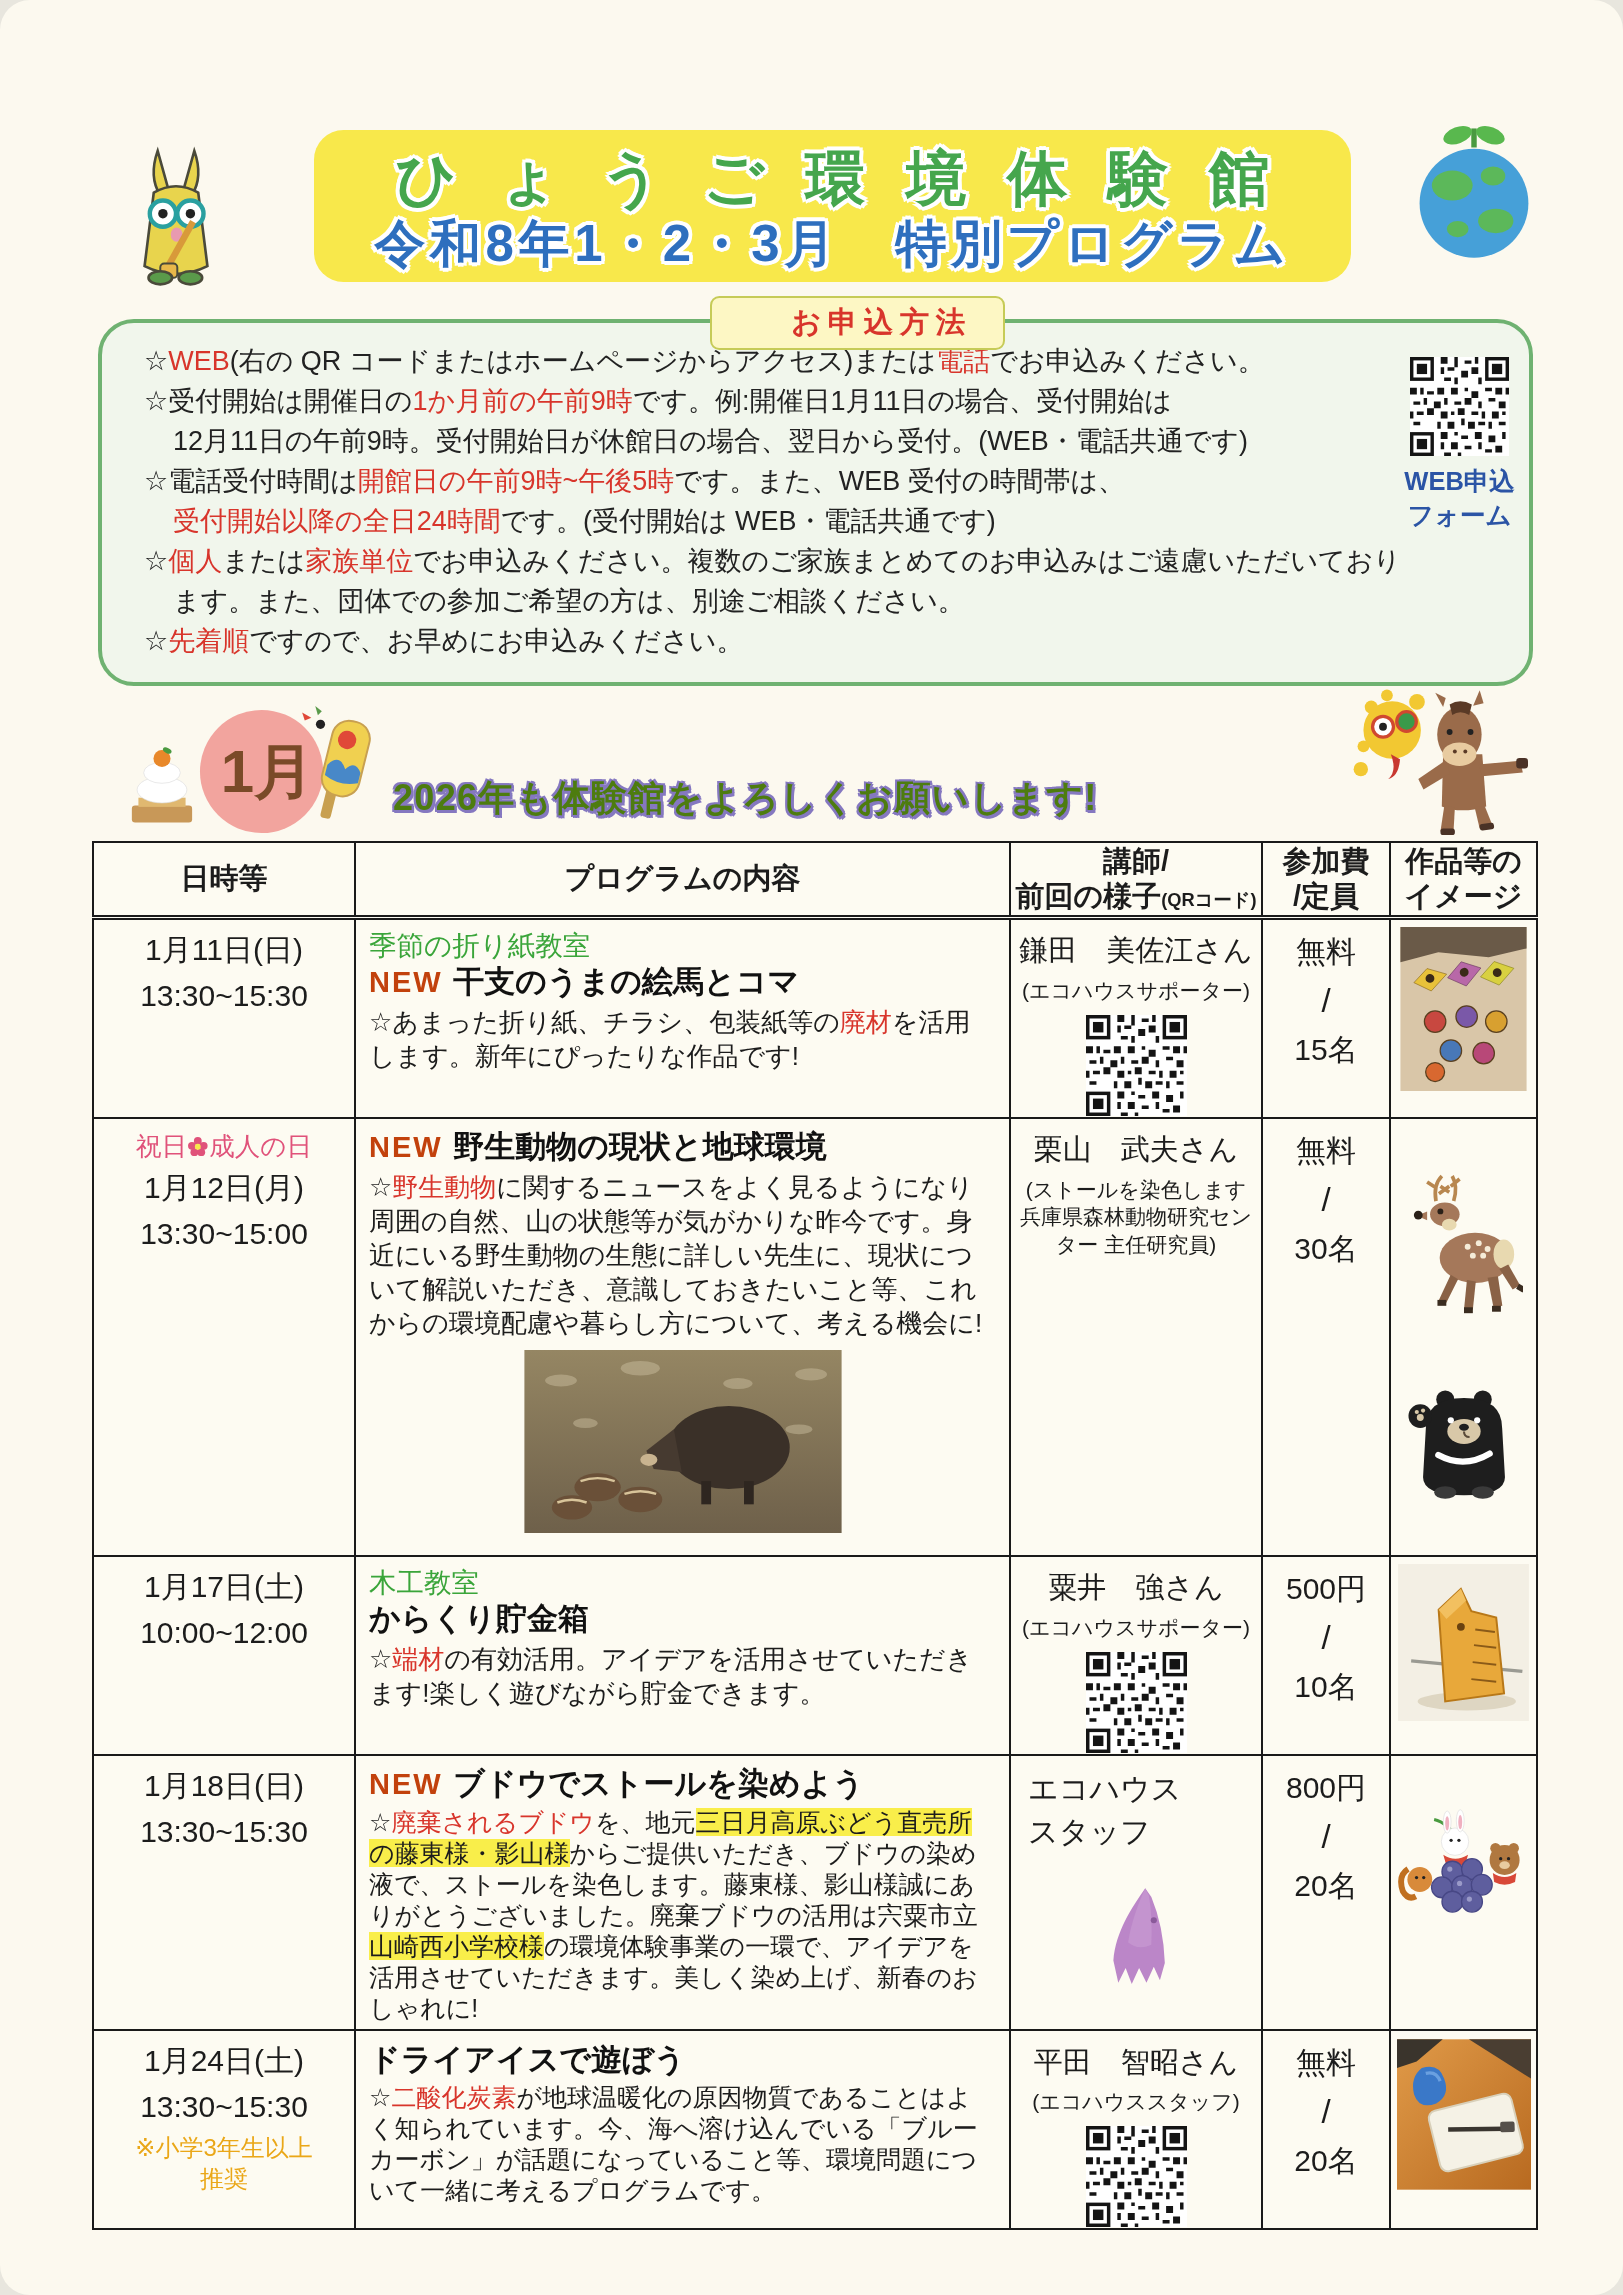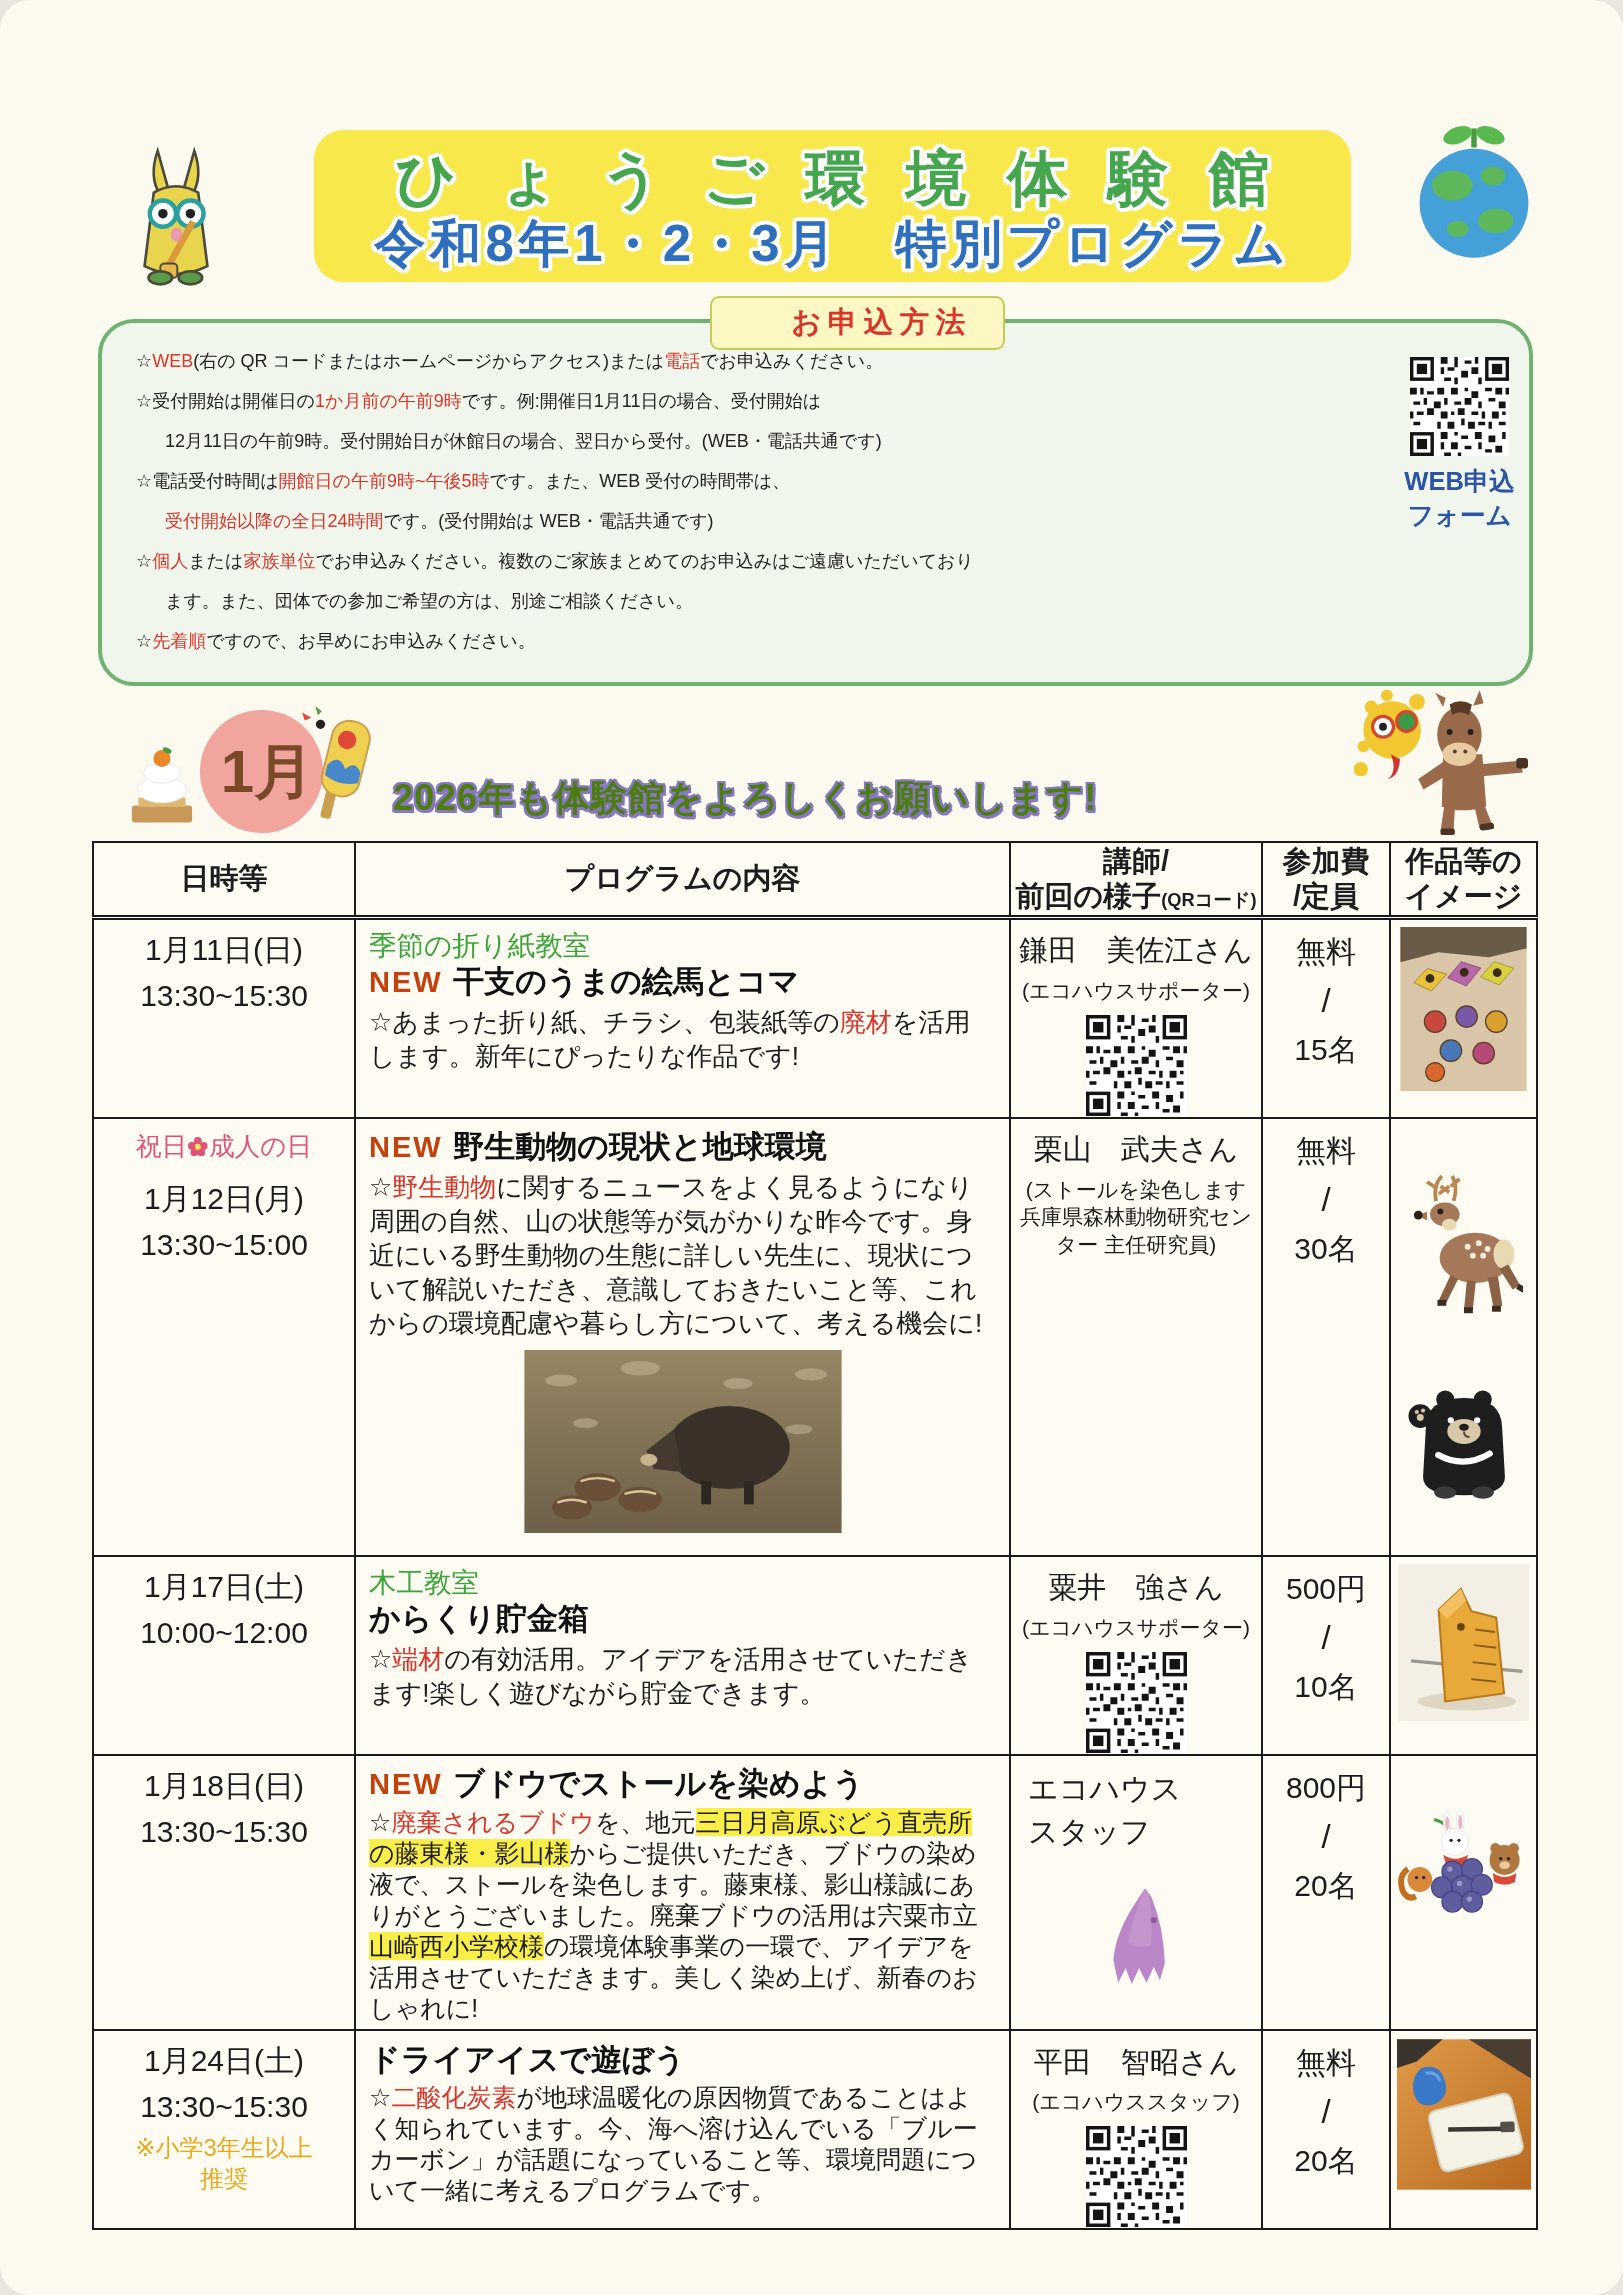--- a/index.html
+++ b/index.html
@@ -23,7 +23,7 @@
                align-items:center;justify-content:center;letter-spacing:6.5px;z-index:3;padding-left:48px;}
   .apply-box{position:absolute;left:98px;top:319px;width:1427px;height:359px;
              border:4.6px solid #6fb271;border-radius:36px;background:#f1f6ec;z-index:1;}
-  .apply-text{position:absolute;left:34px;top:18.3px;width:1303px;font-size:18px;
+  .apply-text{position:absolute;left:42px;top:18.3px;width:1303px;font-size:27px;
               line-height:40px;color:#222;}
   .apply-text .ln{white-space:nowrap;}
   .ind{padding-left:29px;}

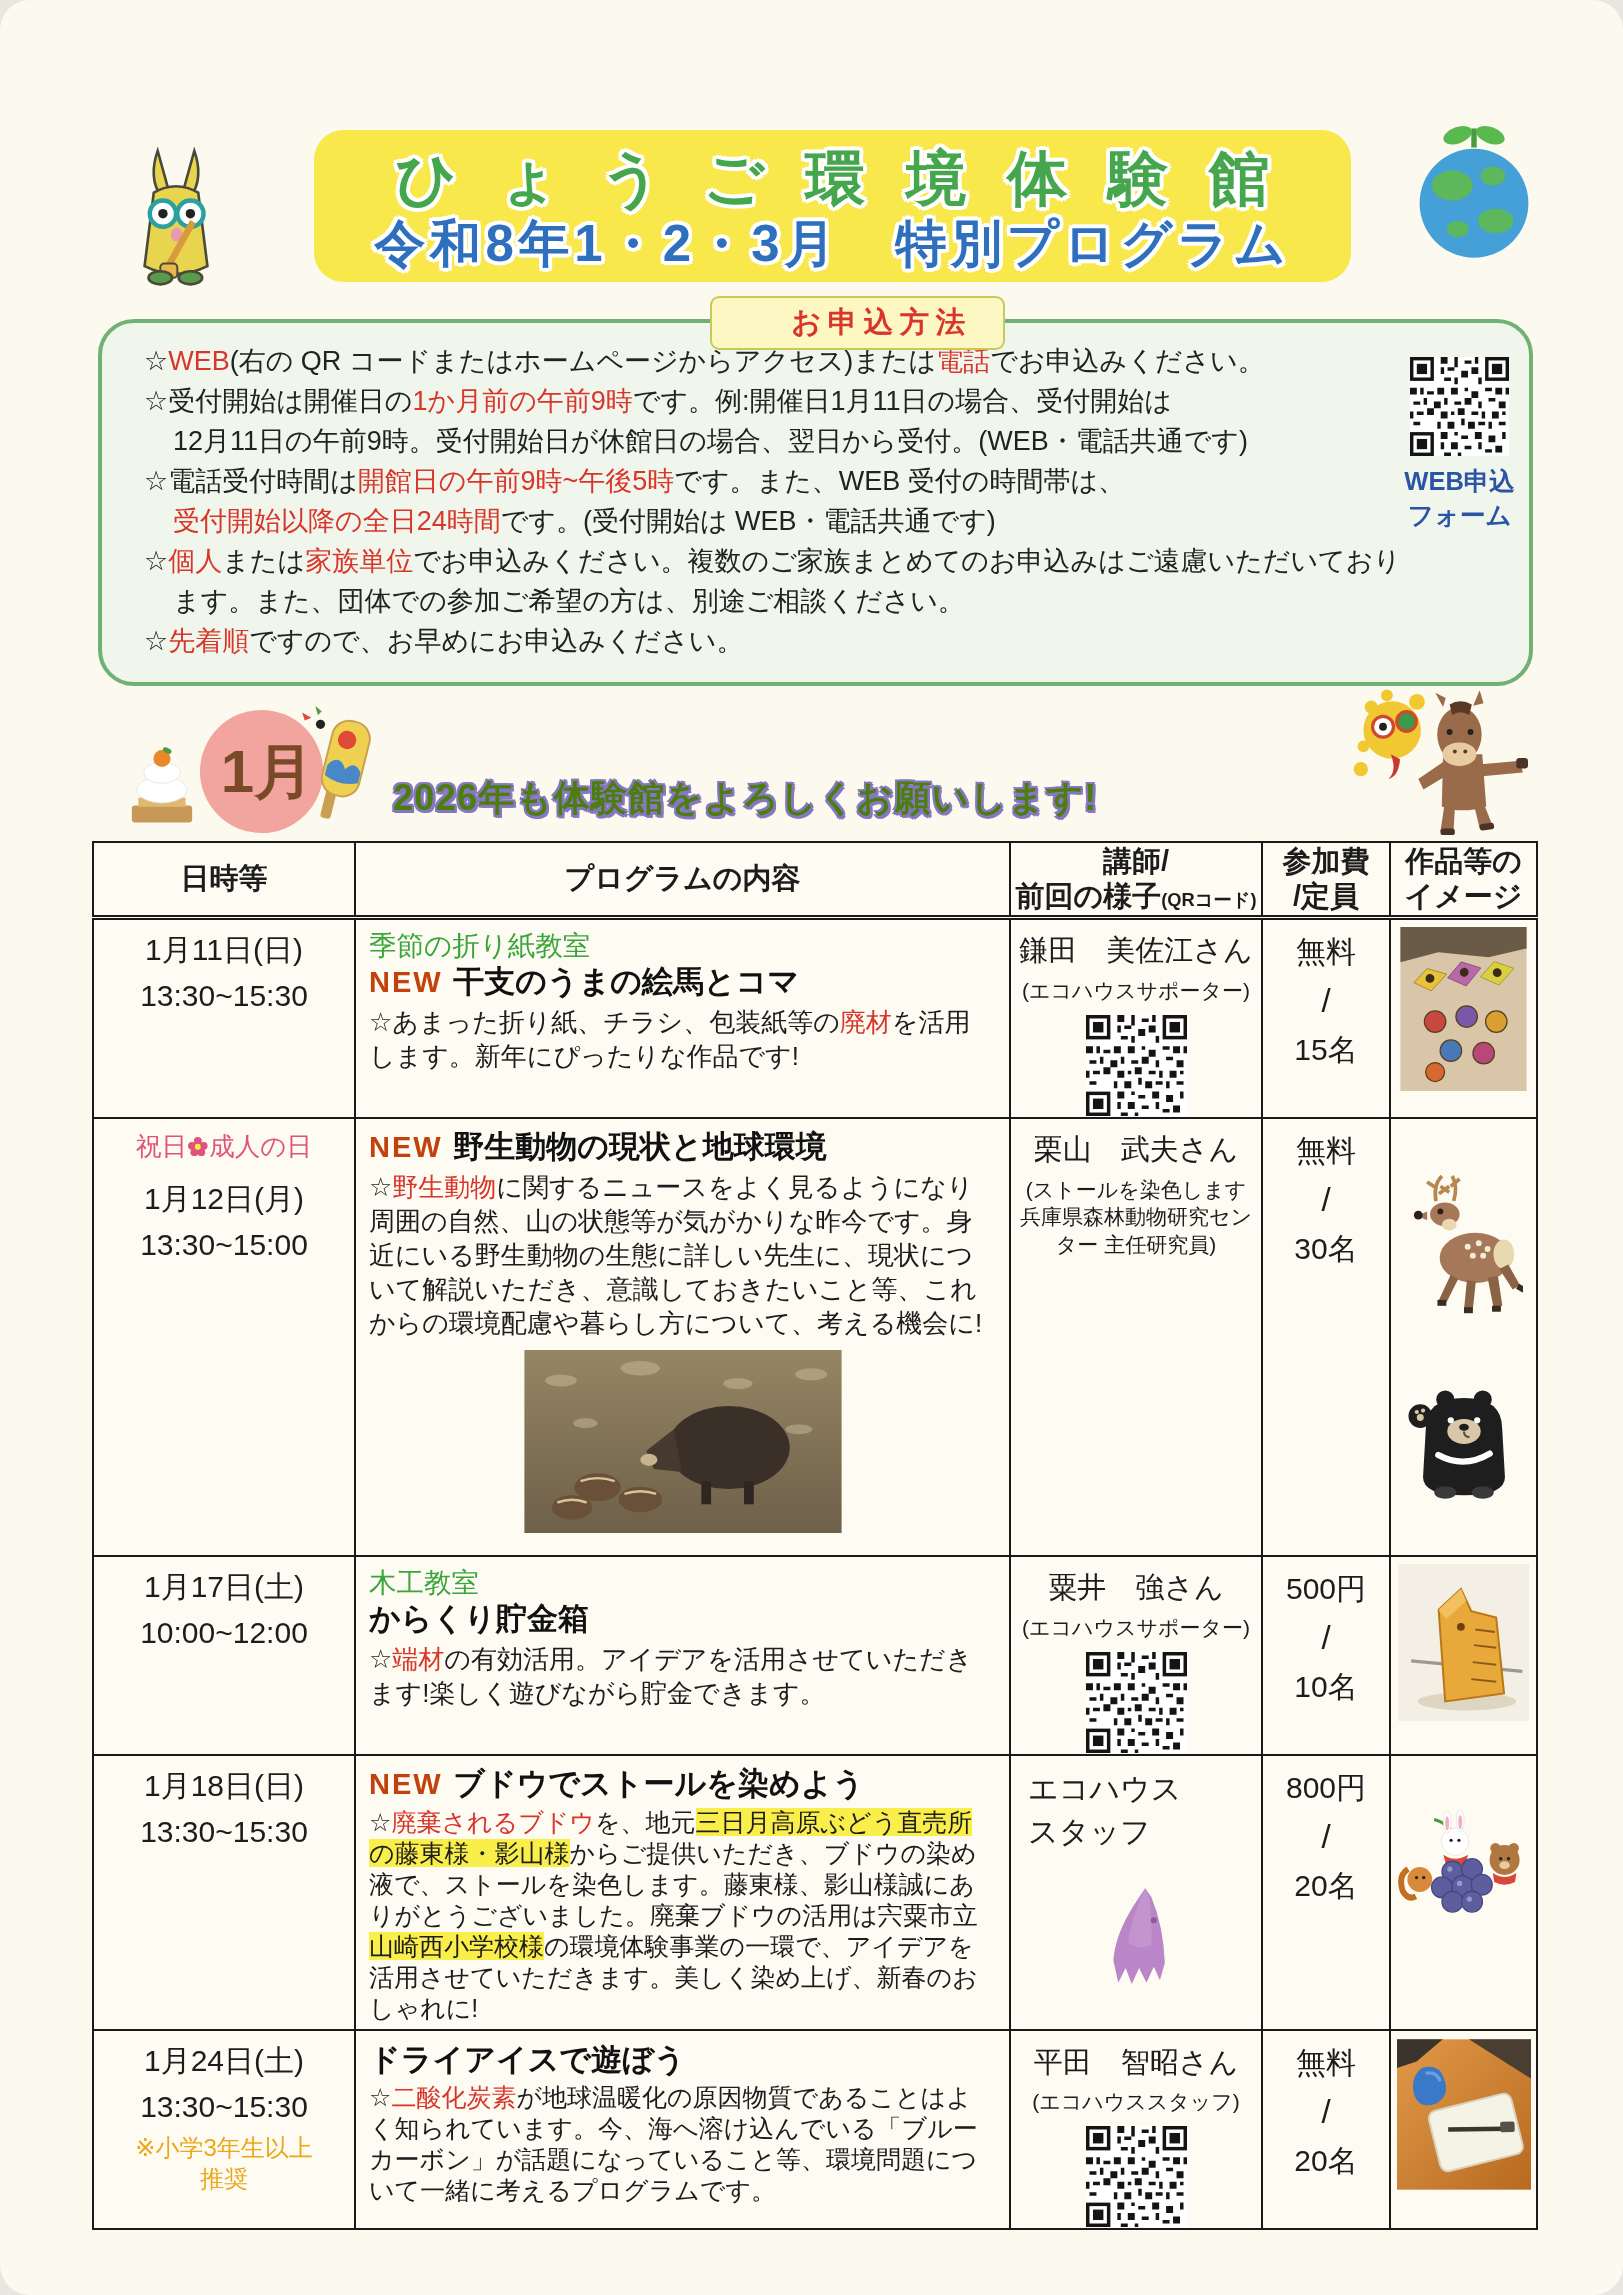--- a/index.html
+++ b/index.html
@@ -53,7 +53,7 @@
                   height:69px;border-bottom:5.2px double #1a1a1a;}
   .hsmall{font-size:18.3px;font-weight:bold;}
   .c-date{text-align:center;padding-top:10.5px;font-size:30px;}
-  .holiday{color:#e0527a;font-size:25.5px;margin-bottom:15px;display:flex;
+  .holiday{color:#e0527a;font-size:25.5px;margin-bottom:4px;display:flex;
            align-items:center;justify-content:center;gap:1.3px;}
   .time-line{margin-top:8px;}
   .note{color:#eaa718;font-size:24px;margin-top:7.9px;line-height:31px;}

